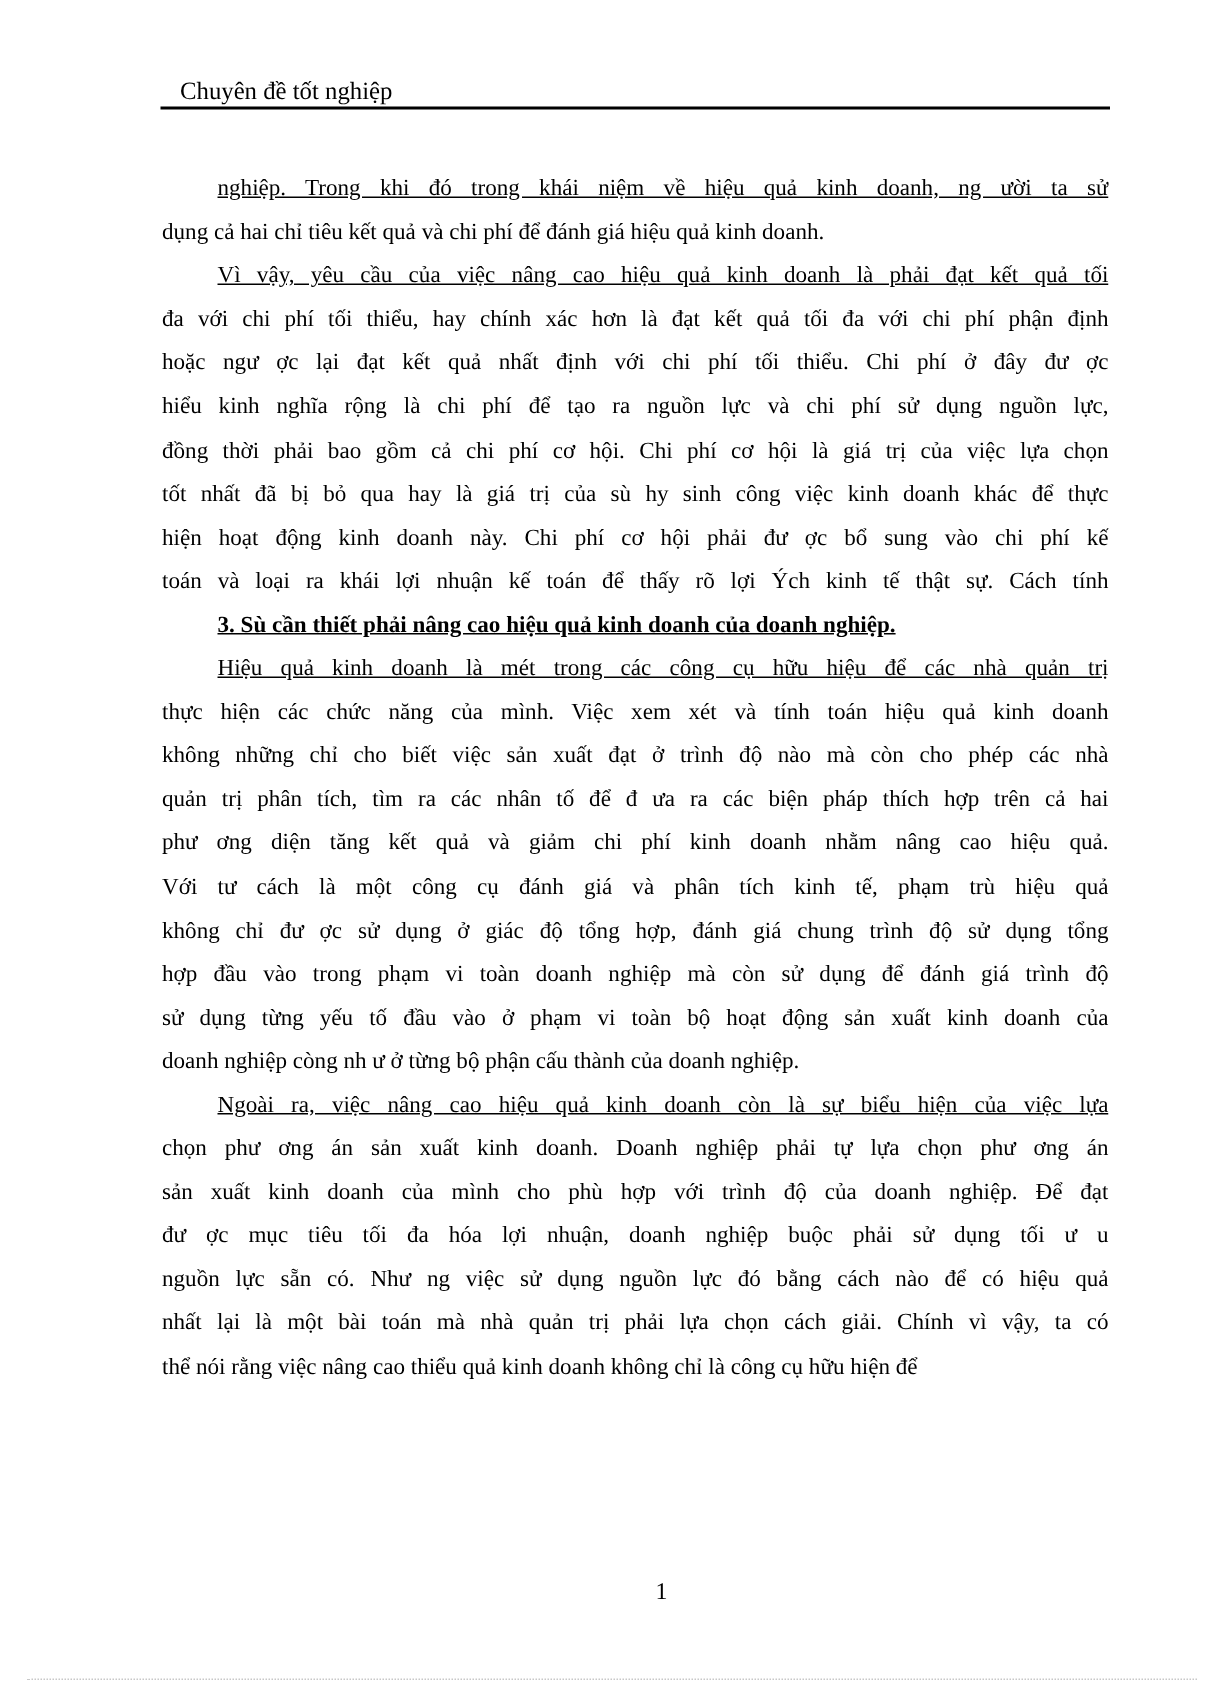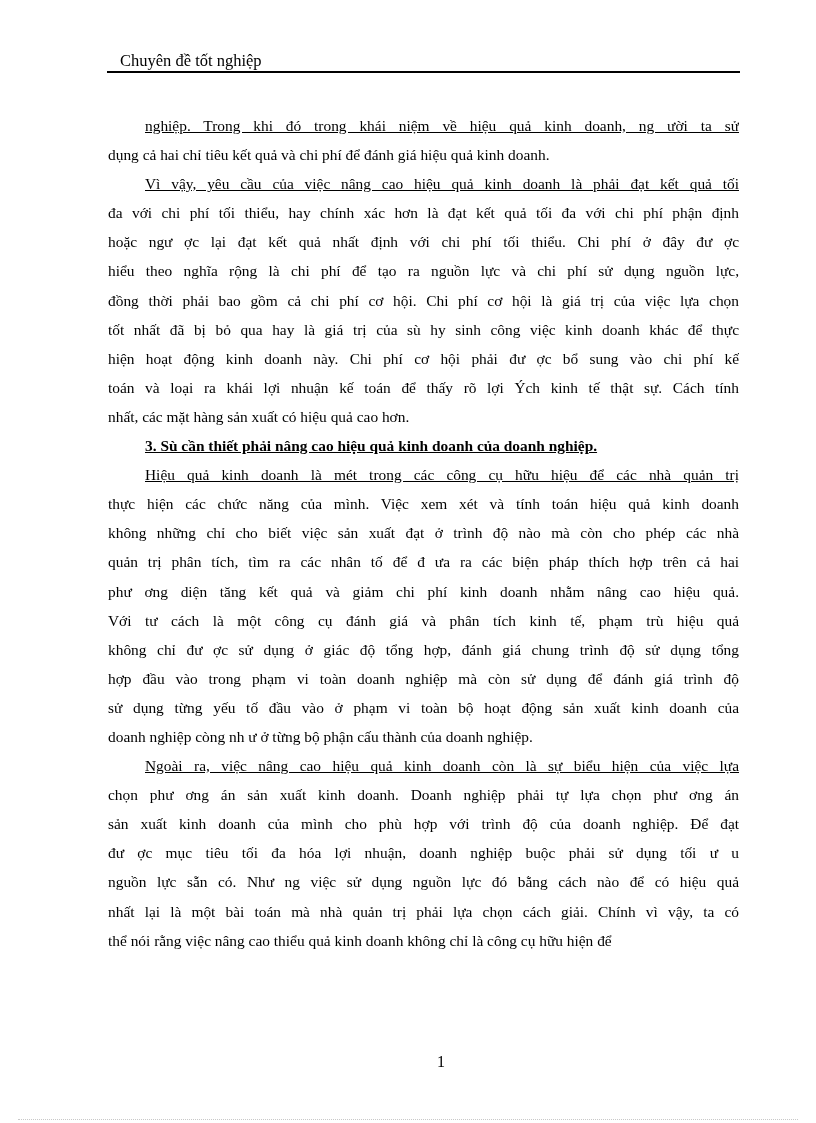--- a/index.html
+++ b/index.html
@@ -31,7 +31,7 @@
     <span class="line indent">Vì vậy, yêu cầu của việc nâng cao hiệu quả kinh doanh là phải đạt kết quả tối</span>
     <span class="line">đa với chi phí tối thiểu, hay chính xác hơn là đạt kết quả tối đa với chi phí phận định</span>
     <span class="line">hoặc ngư   ợc lại đạt kết quả nhất định với chi phí tối thiểu. Chi phí ở đây đư   ợc</span>
-    <span class="line">hiểu theo nghĩa rộng là chi phí để tạo ra nguồn lực và chi phí sử dụng nguồn lực,</span>
+    <span class="line">hiểu kinh nghĩa rộng là chi phí để tạo ra nguồn lực và chi phí sử dụng nguồn lực,</span>
     <span class="line">đồng thời phải bao gồm cả chi phí cơ hội. Chi phí cơ hội là giá trị của việc lựa chọn</span>
     <span class="line">tốt nhất đã bị bỏ qua hay là giá trị của sù hy sinh công việc kinh doanh khác để thực</span>
     <span class="line">hiện hoạt động kinh doanh này. Chi phí cơ hội phải đư   ợc bổ sung vào chi phí kế</span>

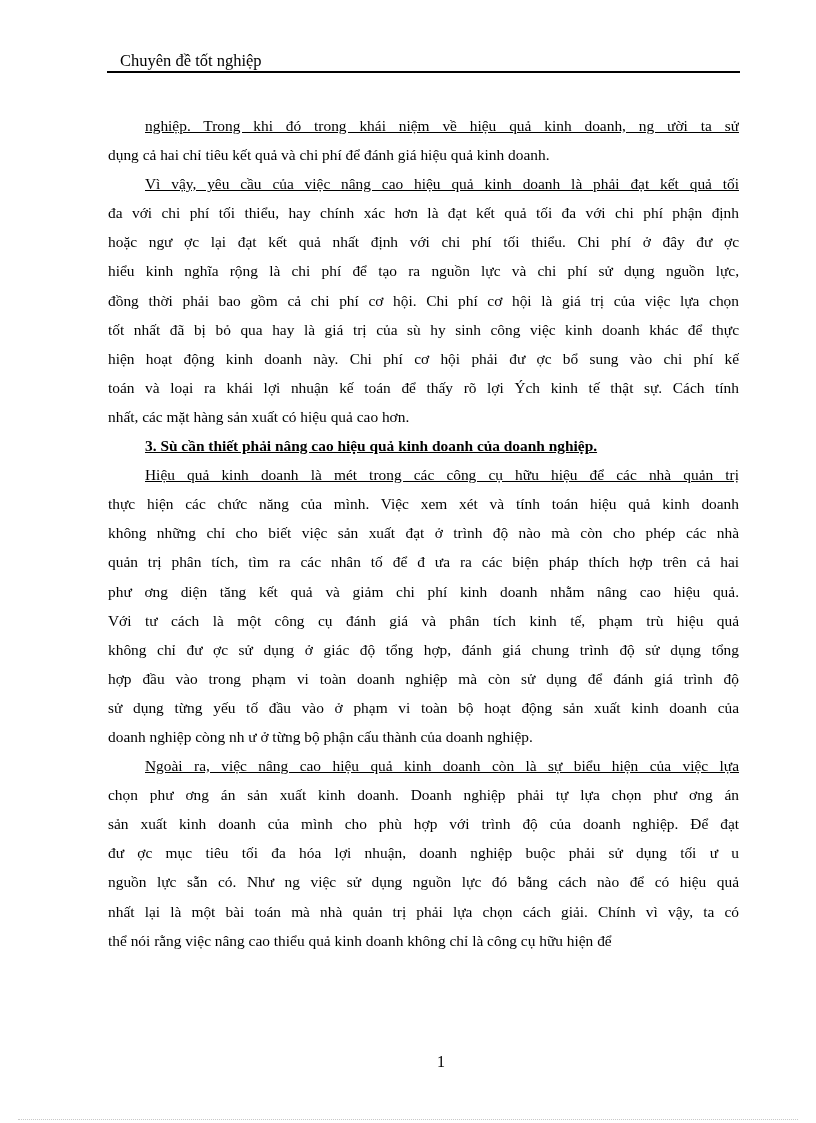--- a/index.html
+++ b/index.html
@@ -36,7 +36,6 @@
     <span class="line">tốt nhất đã bị bỏ qua hay là giá trị của sù hy sinh công việc kinh doanh khác để thực</span>
     <span class="line">hiện hoạt động kinh doanh này. Chi phí cơ hội phải đư   ợc bổ sung vào chi phí kế</span>
     <span class="line">toán và loại ra khái lợi nhuận kế toán để thấy rõ lợi Ých kinh tế thật sự. Cách tính</span>
-    <span class="line last">nhất, các mặt hàng sản xuất có hiệu quả cao hơn.</span>
     <span class="line indent last heading">3. Sù cần thiết phải nâng cao hiệu quả kinh doanh của doanh nghiệp.</span>
     <span class="line indent">Hiệu quả kinh doanh là mét trong các công cụ hữu hiệu để các nhà quản trị</span>
     <span class="line">thực hiện các chức năng của mình. Việc xem xét và tính toán hiệu quả kinh doanh</span>

